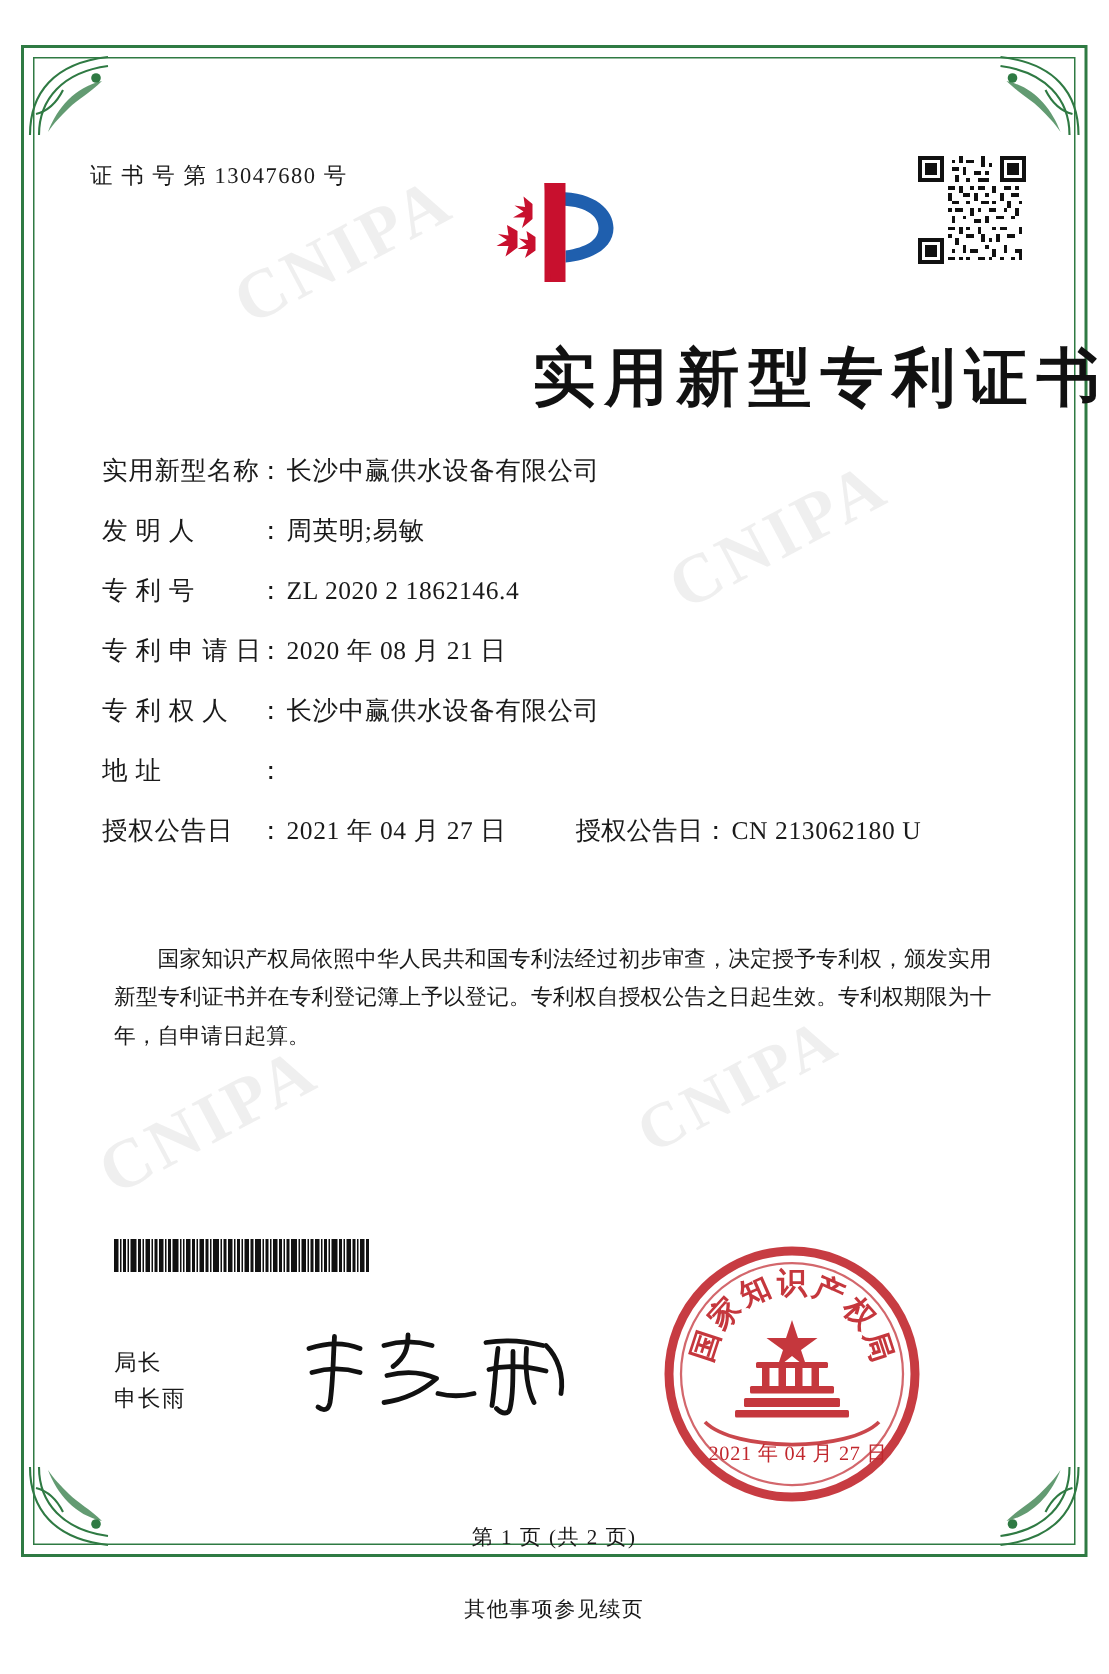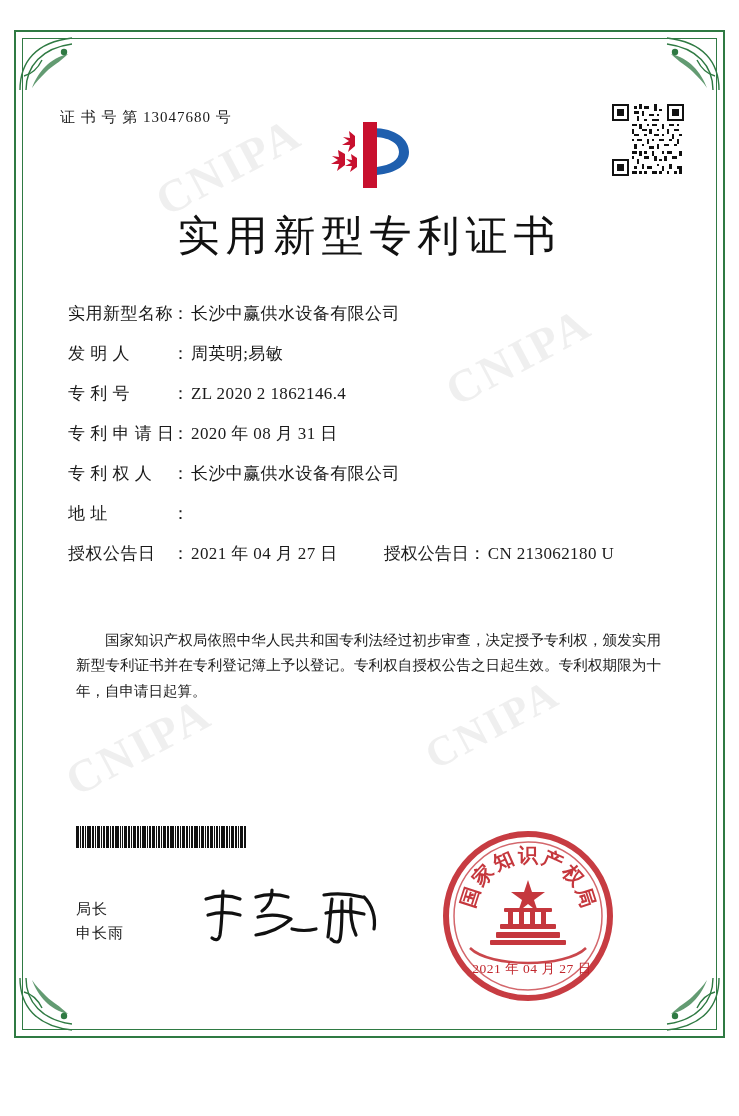--- a/index.html
+++ b/index.html
@@ -84,10 +84,10 @@
 
   .title {
     position: absolute;
-    left: 0; right: 0; top: 208px;
-    text-align: center;
+    left: 0; right: 0; top: 224px;
+    text-align: right;
     font-family: "Liberation Serif", "DejaVu Serif", serif;
-    font-weight: normal;
+    font-weight: bold;
     font-size: 42px;
     letter-spacing: 6px;
     color: #111;

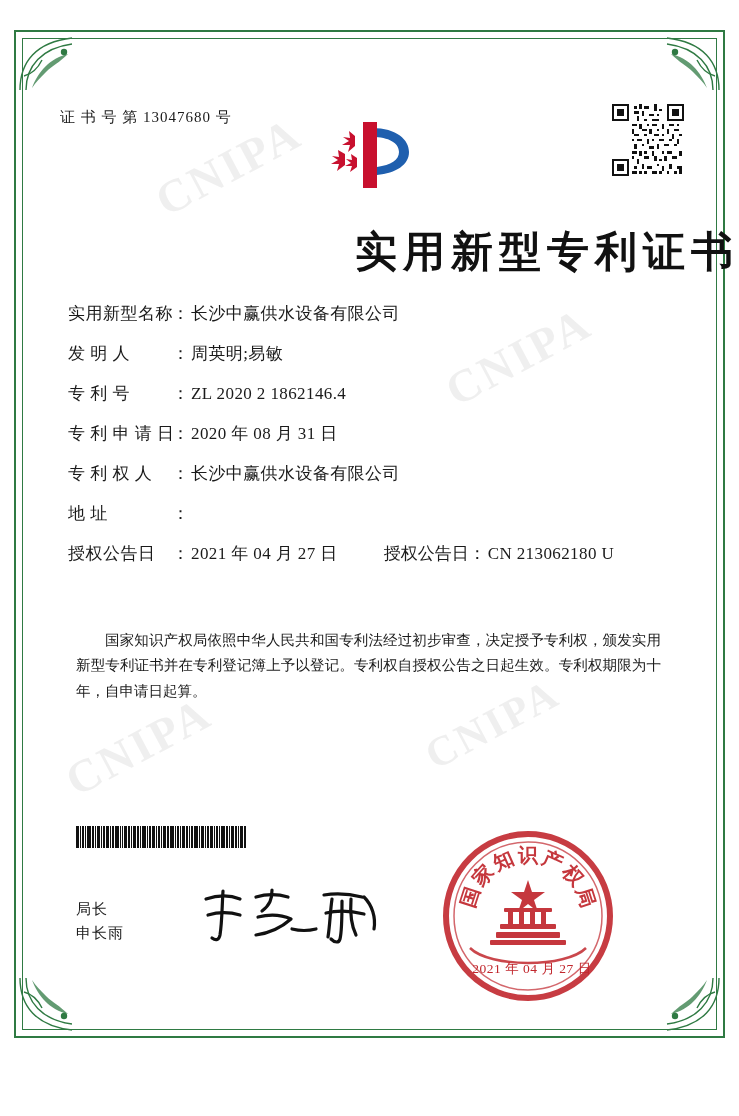--- a/index.html
+++ b/index.html
@@ -366,7 +366,7 @@
     <div class="row">
       <span class="lbl">专 利 申 请 日</span>
       <span class="colon">：</span>
-      <span class="val">2020 年 08 月 31 日</span>
+      <span class="val">2020 年 08 月 21 日</span>
     </div>
     <div class="row">
       <span class="lbl">专  利  权  人</span>

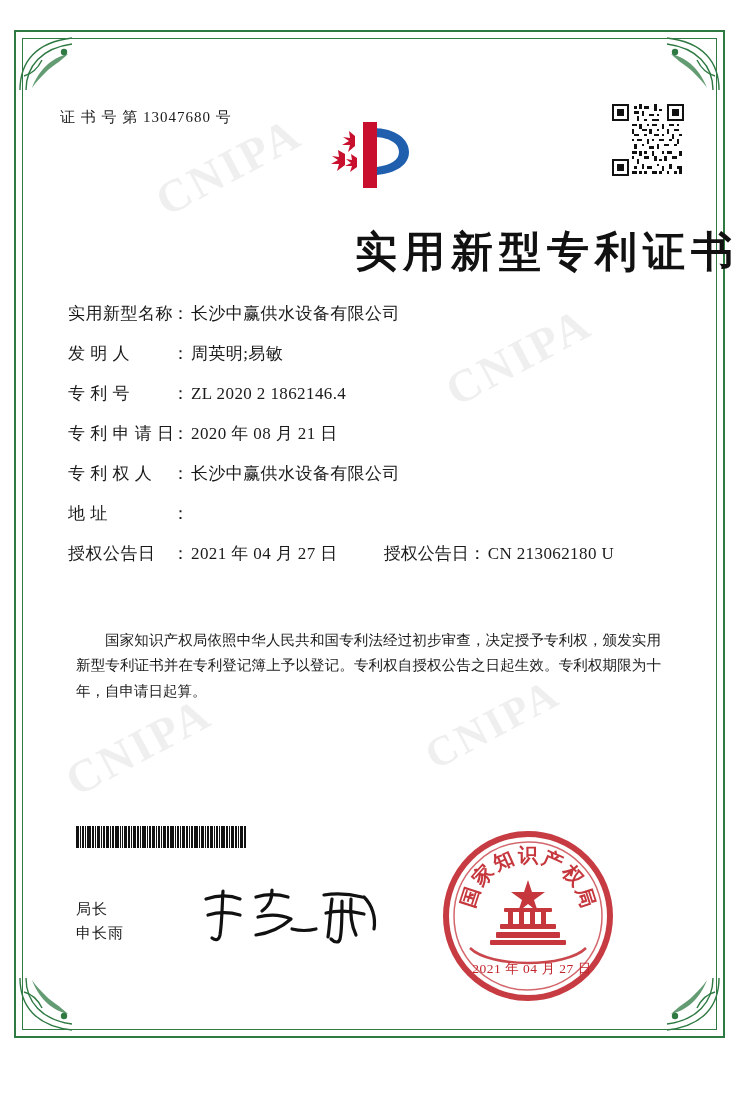--- a/index.html
+++ b/index.html
@@ -503,6 +503,7 @@
   </div>
   <div class="seal-date">2021 年 04 月 27 日</div>
 
+  <div class="page-no">第 1 页 (共 2 页)</div>
 </div>
 
 </body></html>

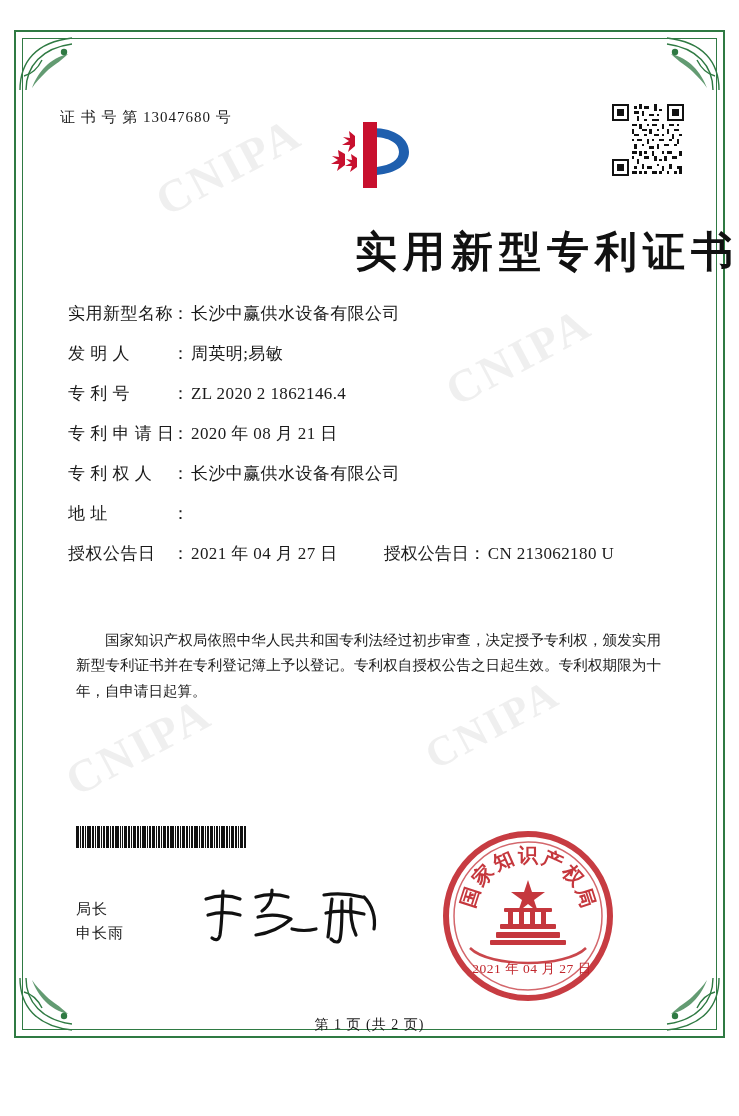--- a/index.html
+++ b/index.html
@@ -504,6 +504,7 @@
   <div class="seal-date">2021 年 04 月 27 日</div>
 
   <div class="page-no">第 1 页 (共 2 页)</div>
+  <div class="footnote">其他事项参见续页</div>
 </div>
 
 </body></html>

